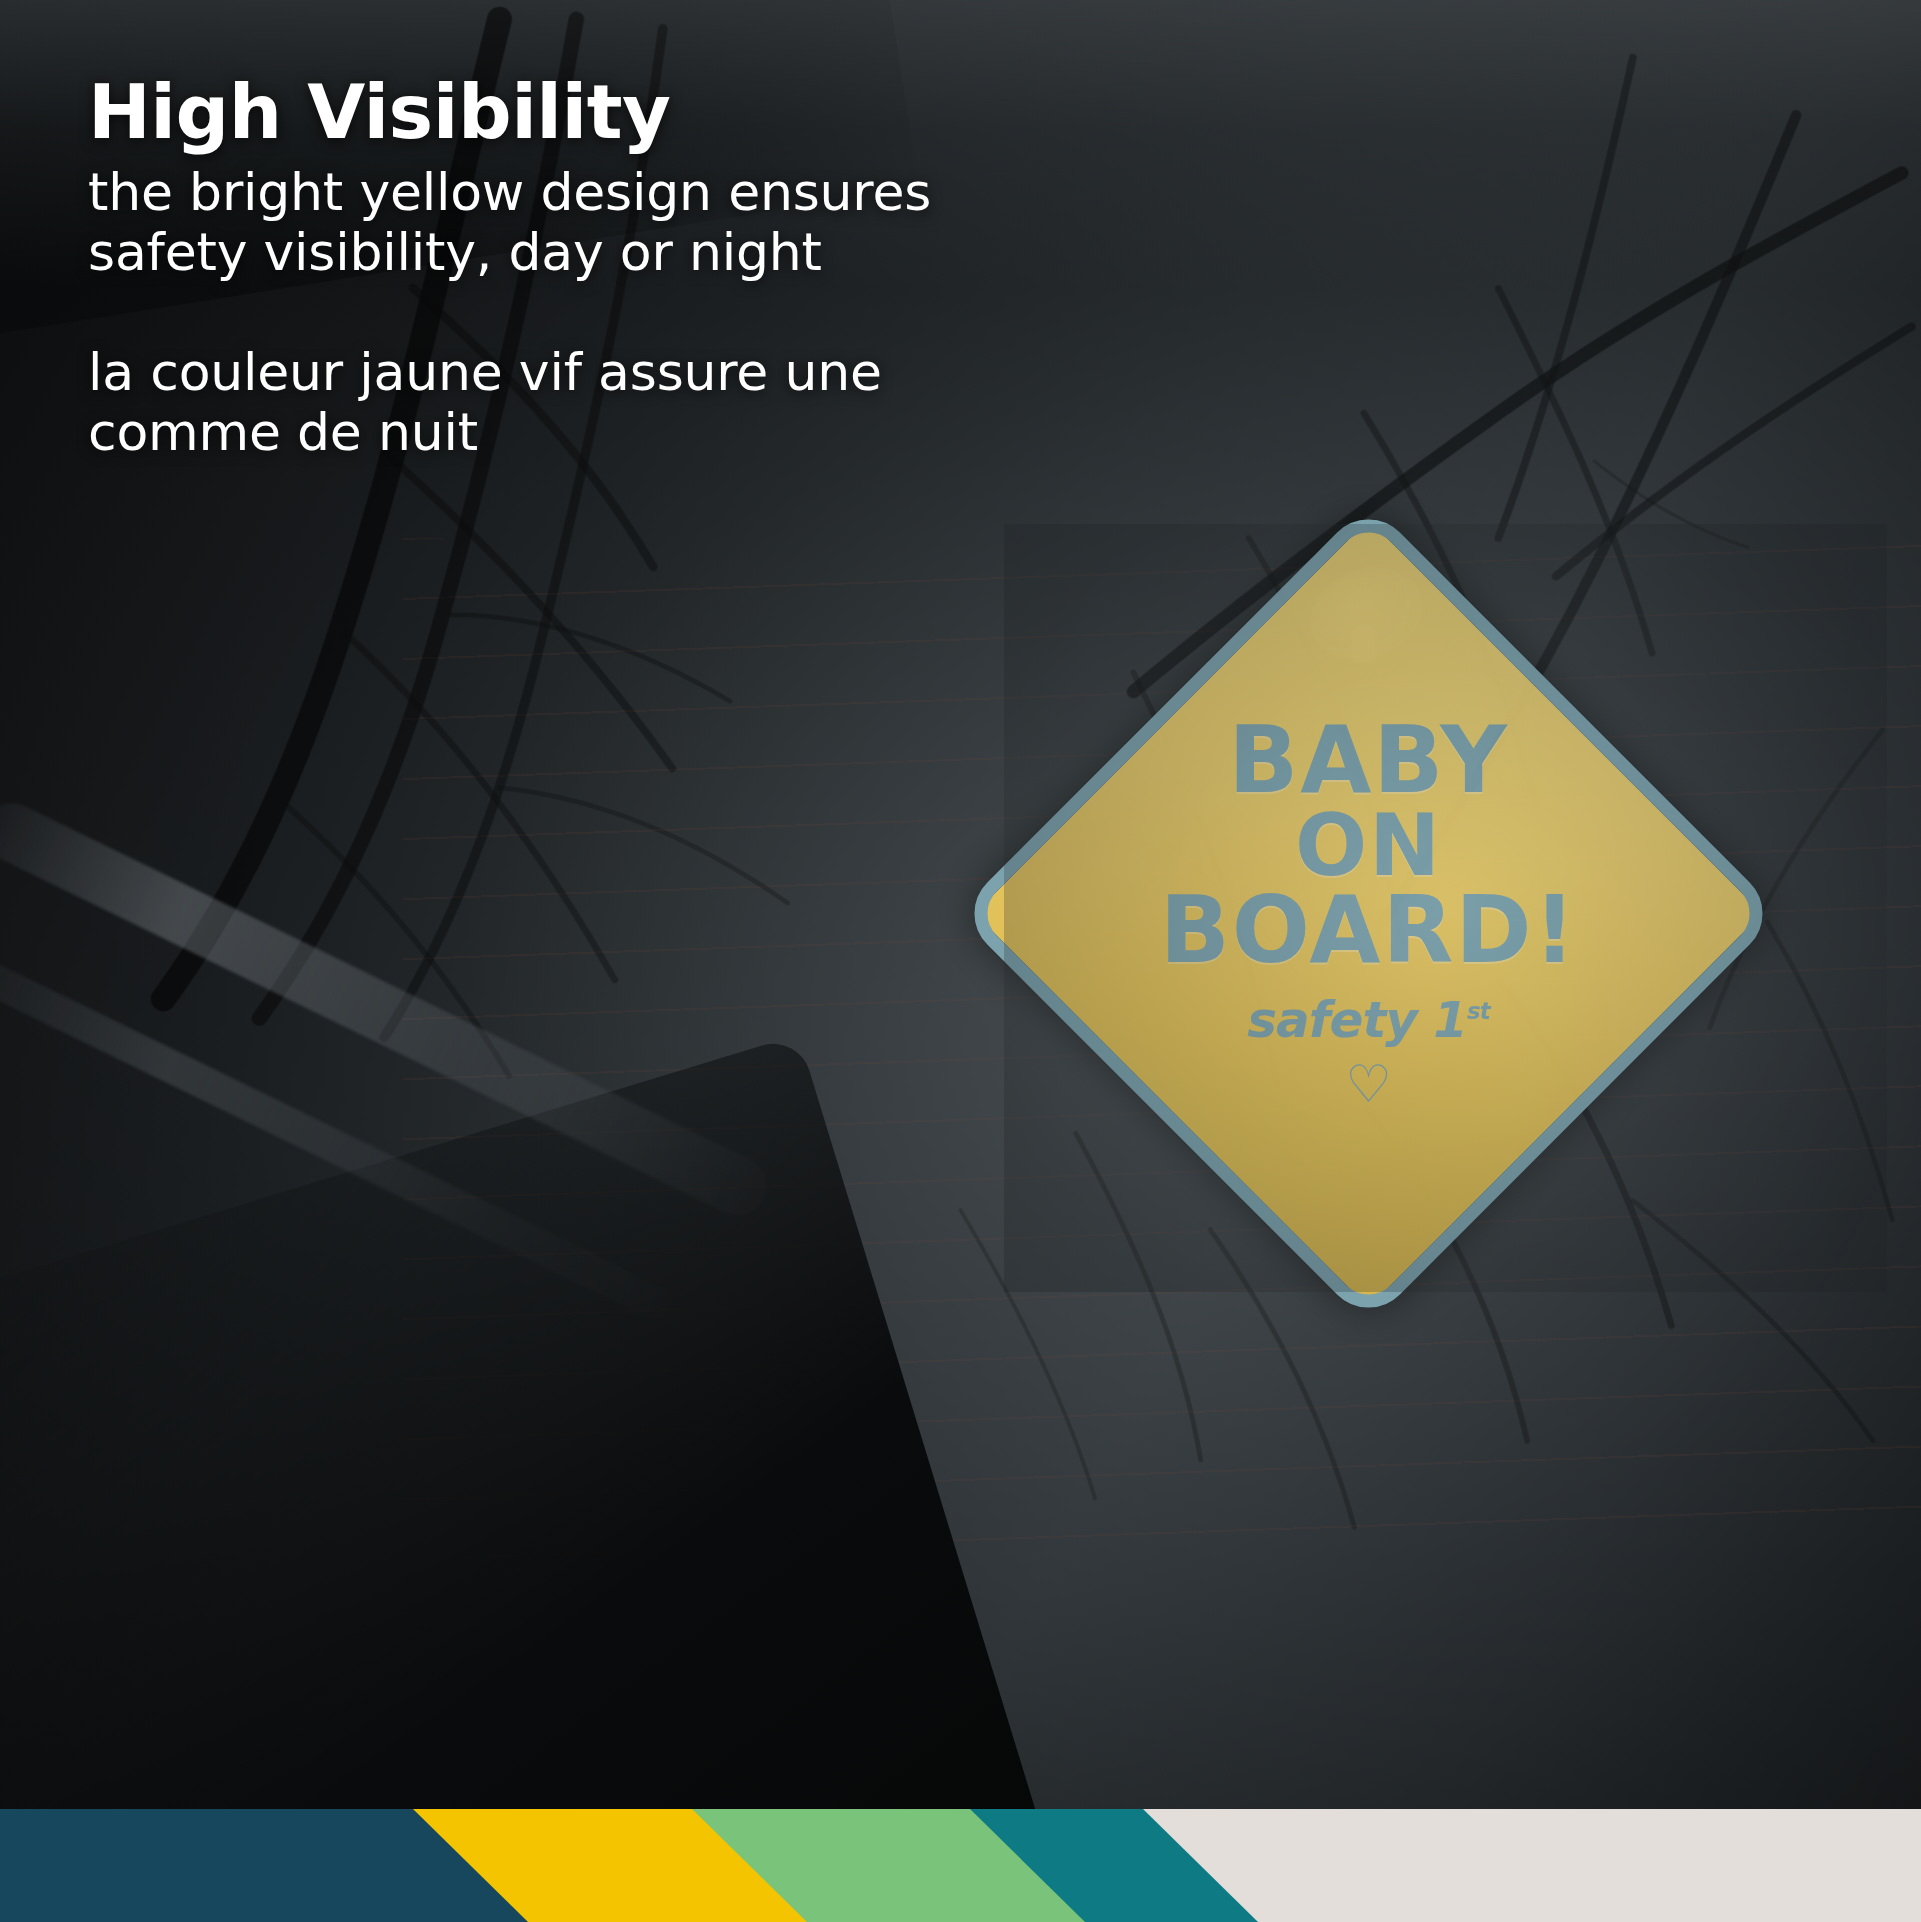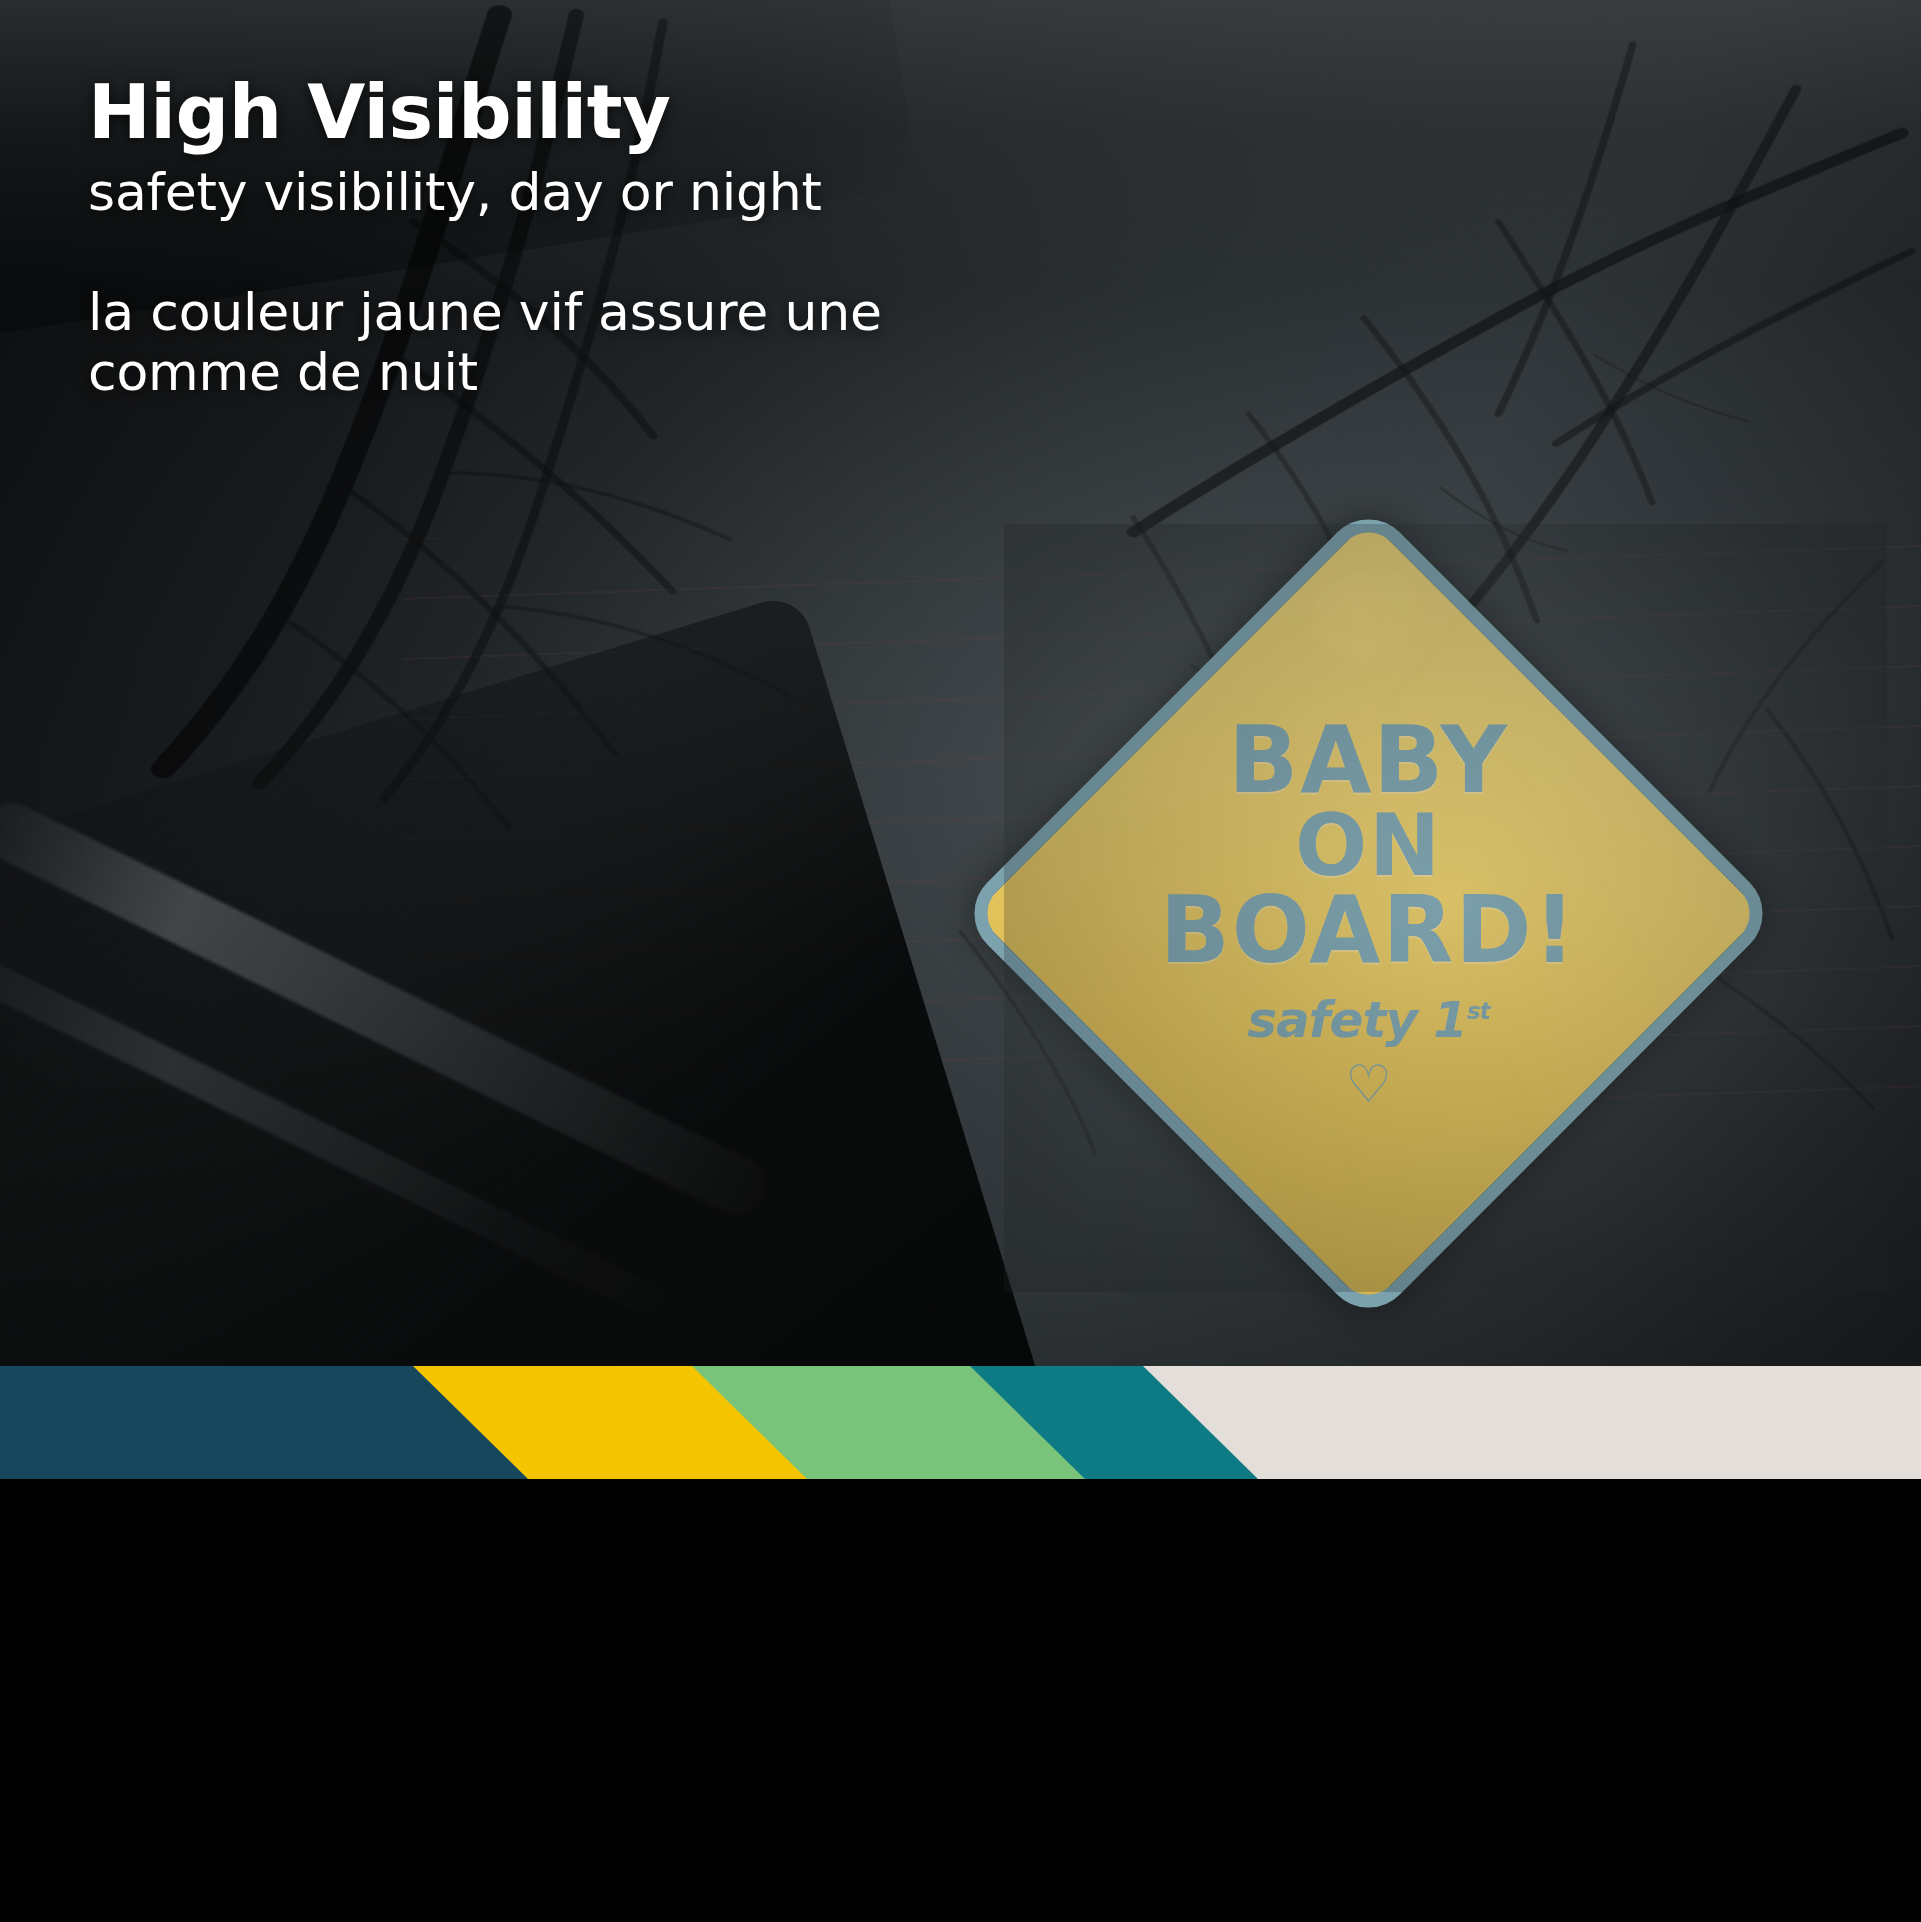--- a/index.html
+++ b/index.html
@@ -10,7 +10,7 @@
   .canvas {
     position: relative;
     width: 1921px;
-    height: 1479px;
+    height: 1922px;
     overflow: hidden;
     font-family: "DejaVu Sans", sans-serif;
     background: #0d0f10;

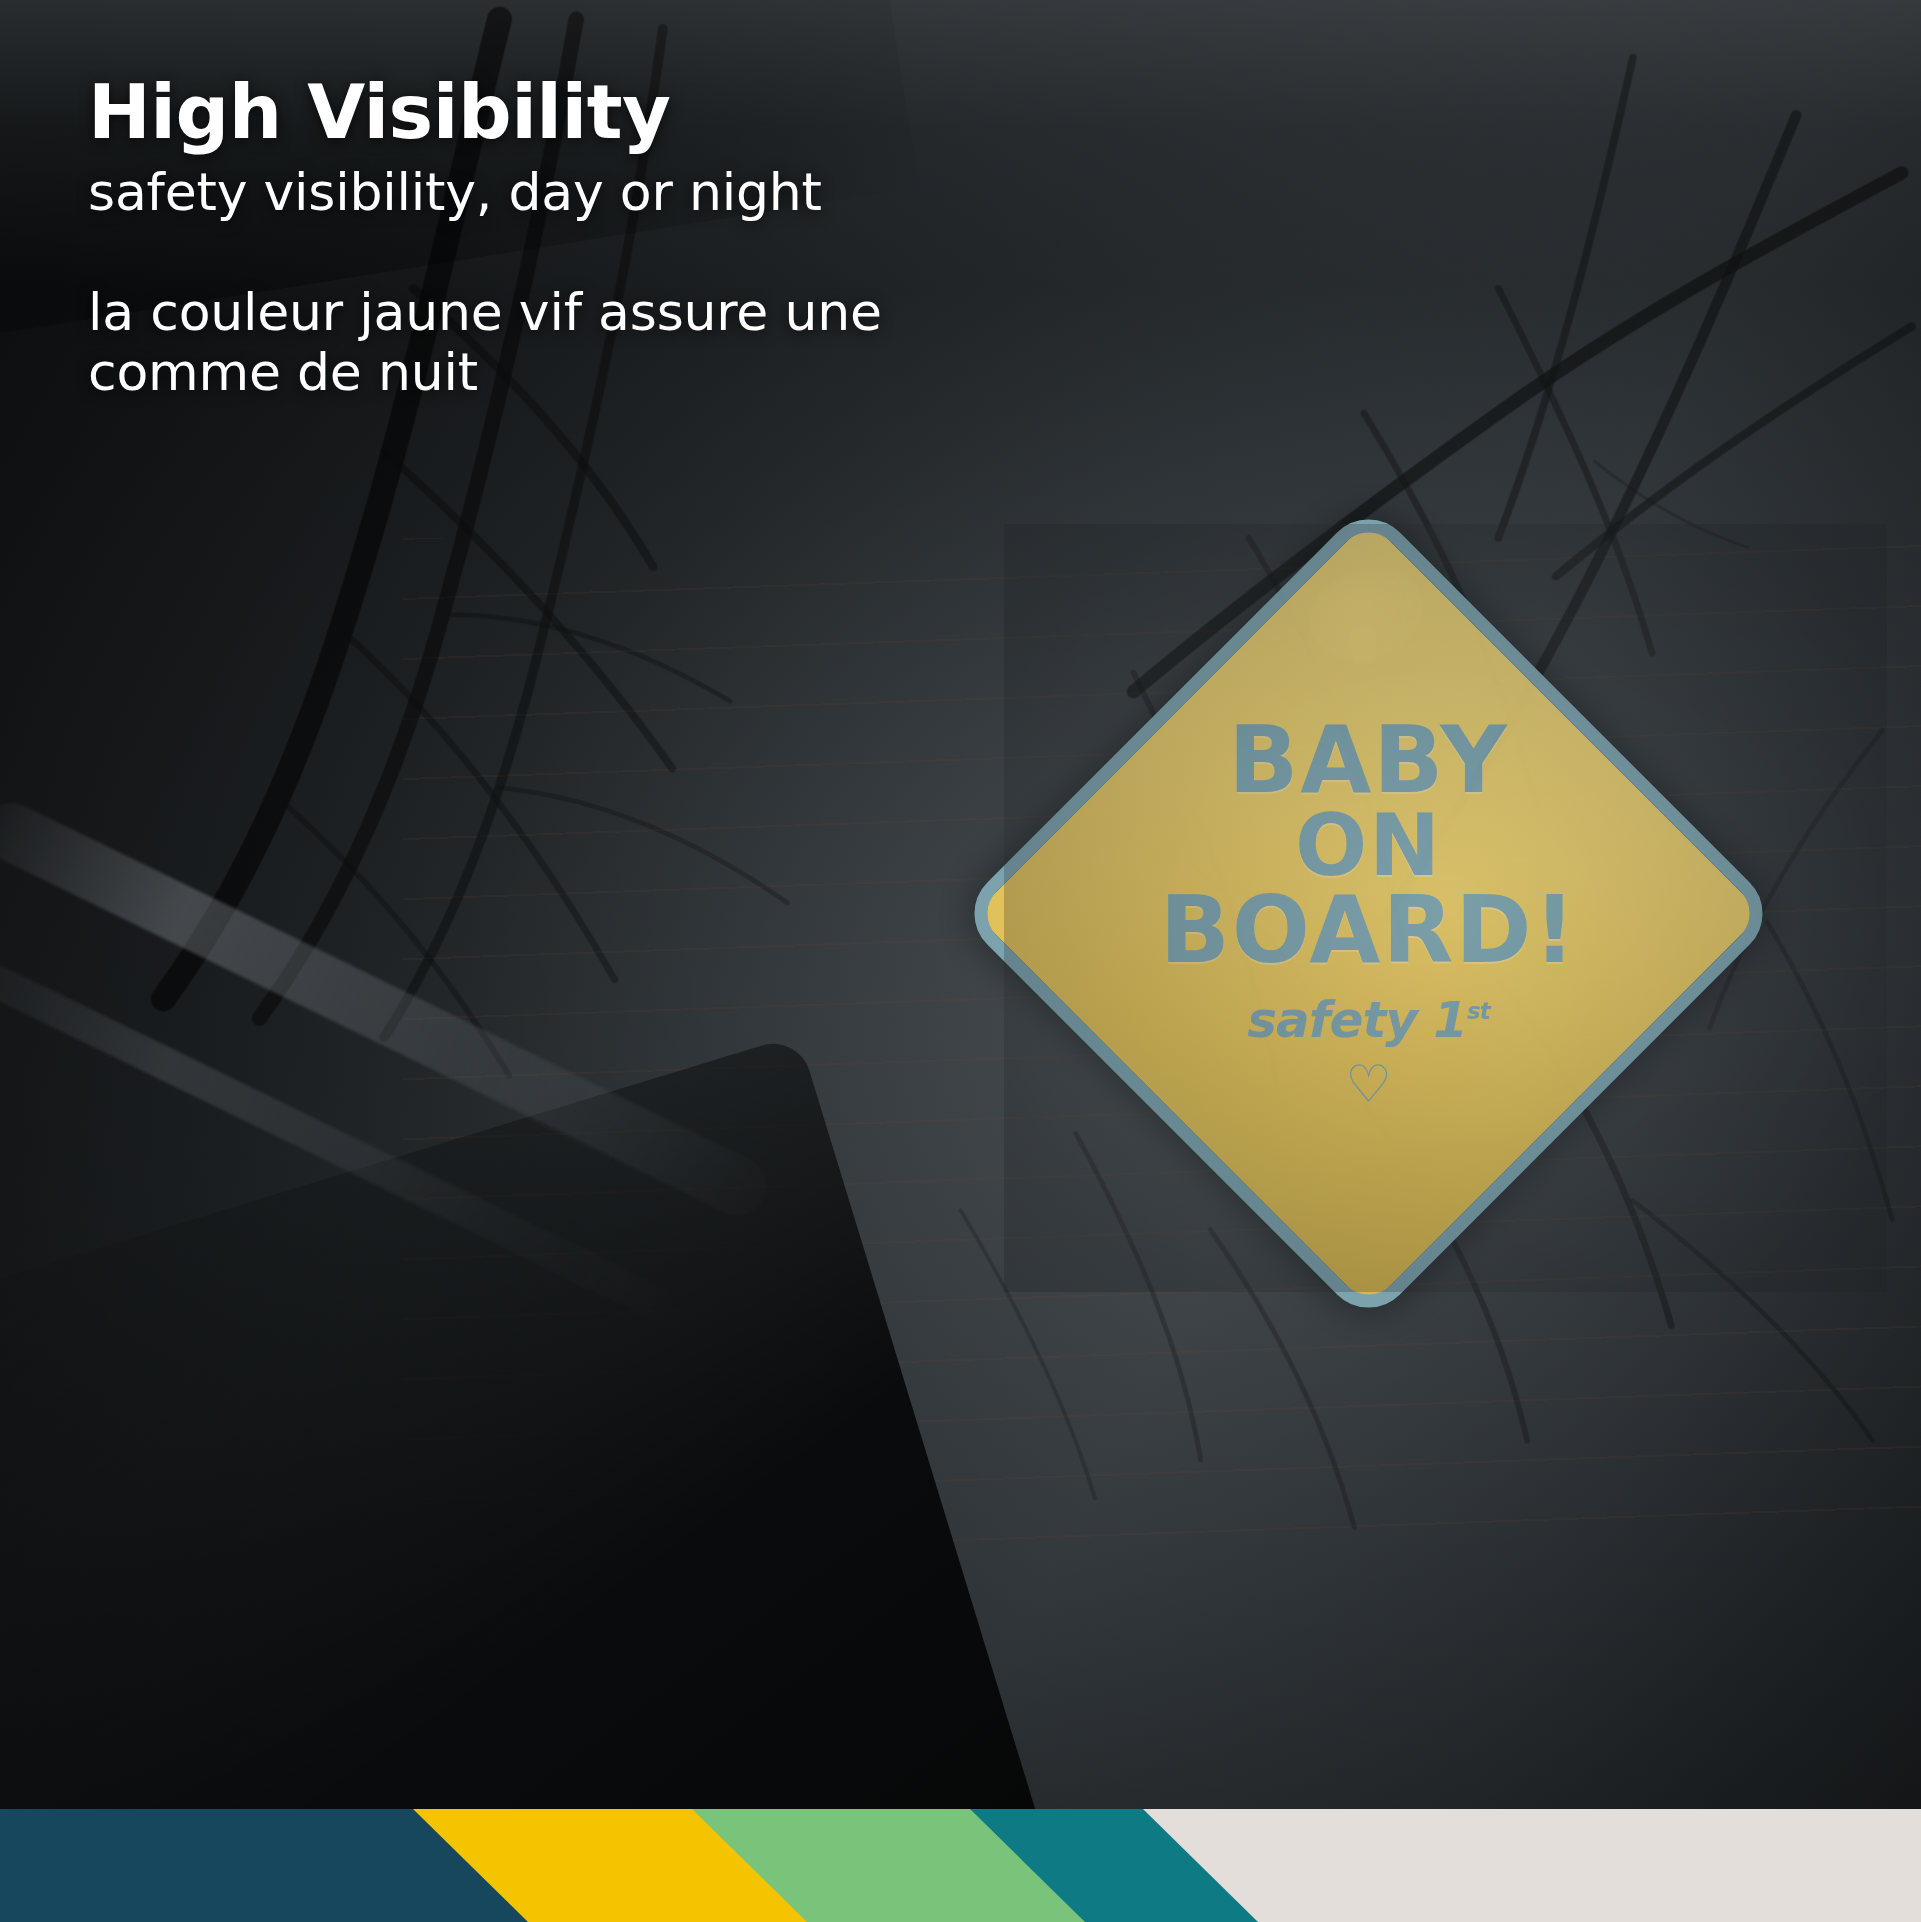--- a/index.html
+++ b/index.html
@@ -300,6 +300,7 @@
   <div class="copy">
     <div class="block-en">
       <h1 class="headline">High Visibility</h1>
+      <p class="subcopy">the bright yellow design ensures</p>
       <p class="subcopy">safety visibility, day or night</p>
     </div>
     <div class="block-fr">

